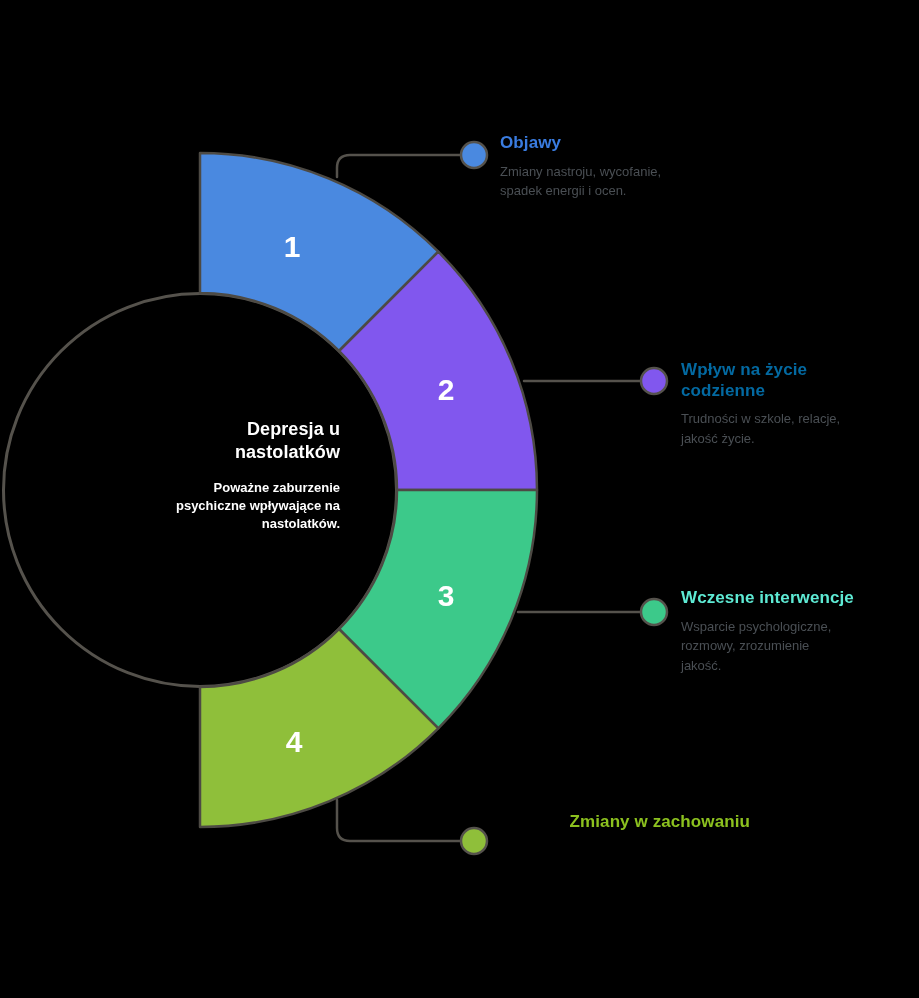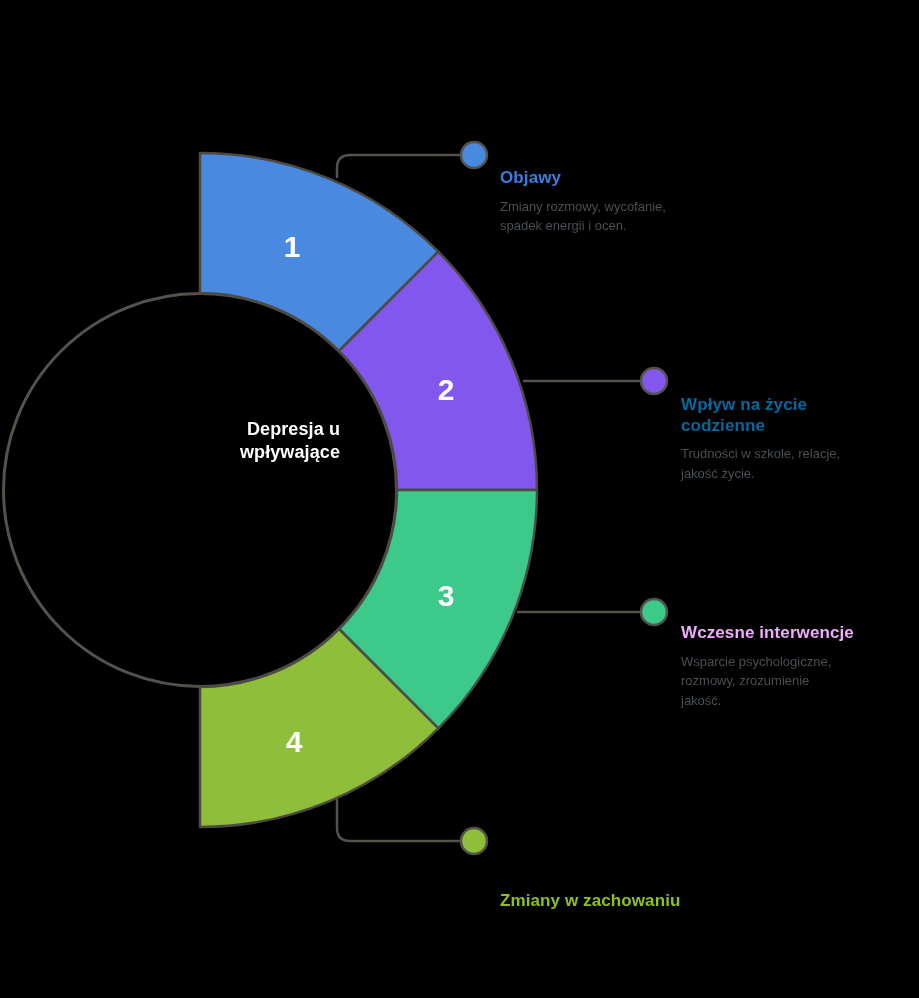--- a/index.html
+++ b/index.html
@@ -69,7 +69,6 @@
   .callout {
     position: absolute;
     pointer-events: none;
-    margin-top: 35px;
   }
   .callout-title {
     font-size: 17px;

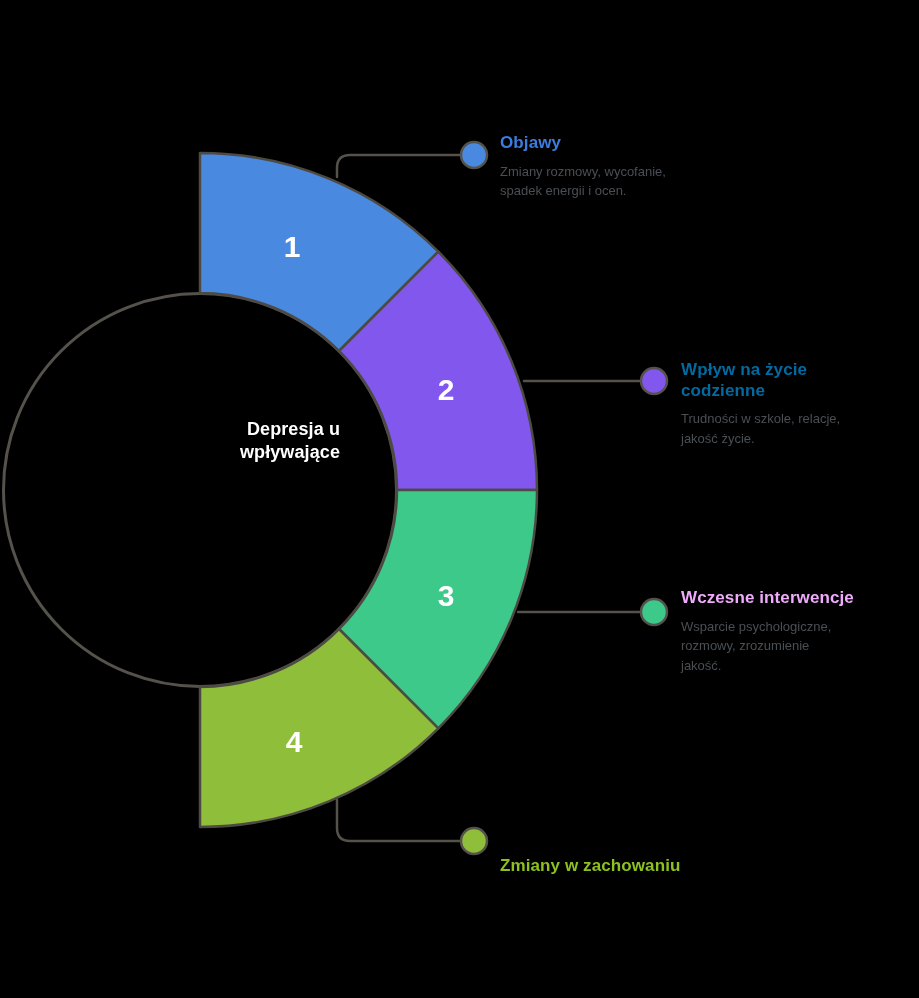--- a/index.html
+++ b/index.html
@@ -148,7 +148,7 @@
   <div class="callout" id="callout-1">
     <div class="callout-title" style="color:#3a7ce0;">Objawy</div>
     <div class="callout-desc">
-      <span>Zmiany rozmowy, wycofanie,</span><br>
+      <span>Zmiany nastroju, wycofanie,</span><br>
       <span>spadek energii i ocen.</span>
     </div>
   </div>

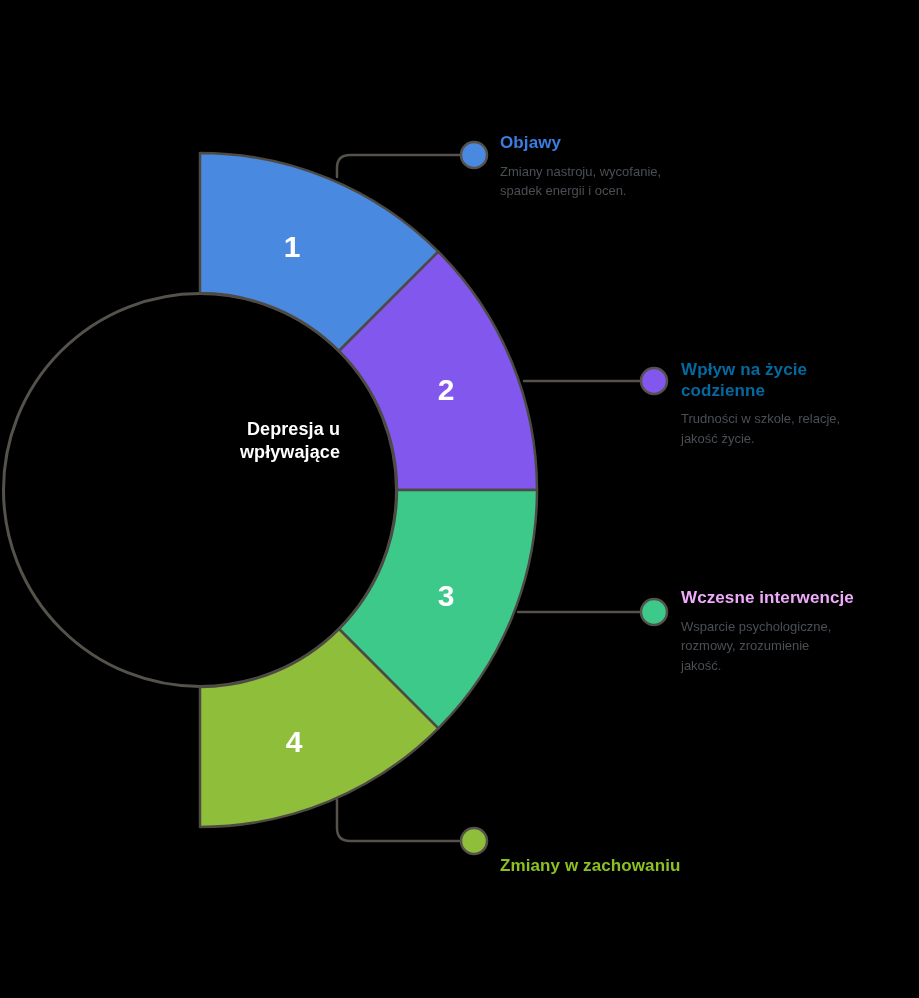--- a/index.html
+++ b/index.html
@@ -141,7 +141,7 @@
   <div class="hub">
     <div class="hub-title">
       <span>Depresja u</span><br>
-      <span>wpływające</span>
+      <span>nastolatków</span>
     </div>
   </div>
 

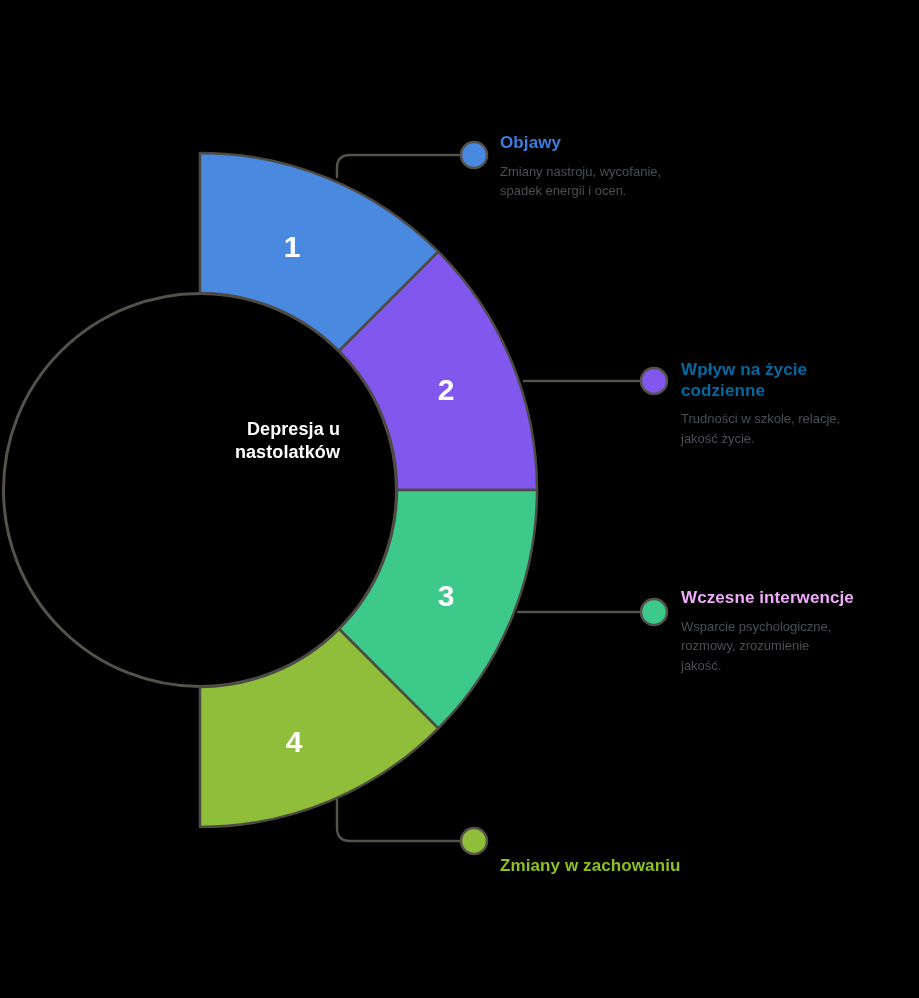--- a/index.html
+++ b/index.html
@@ -143,6 +143,11 @@
       <span>Depresja u</span><br>
       <span>nastolatków</span>
     </div>
+    <div class="hub-sub">
+      <span>Poważne zaburzenie</span><br>
+      <span>psychiczne wpływające na</span><br>
+      <span>nastolatków.</span>
+    </div>
   </div>
 
   <div class="callout" id="callout-1">

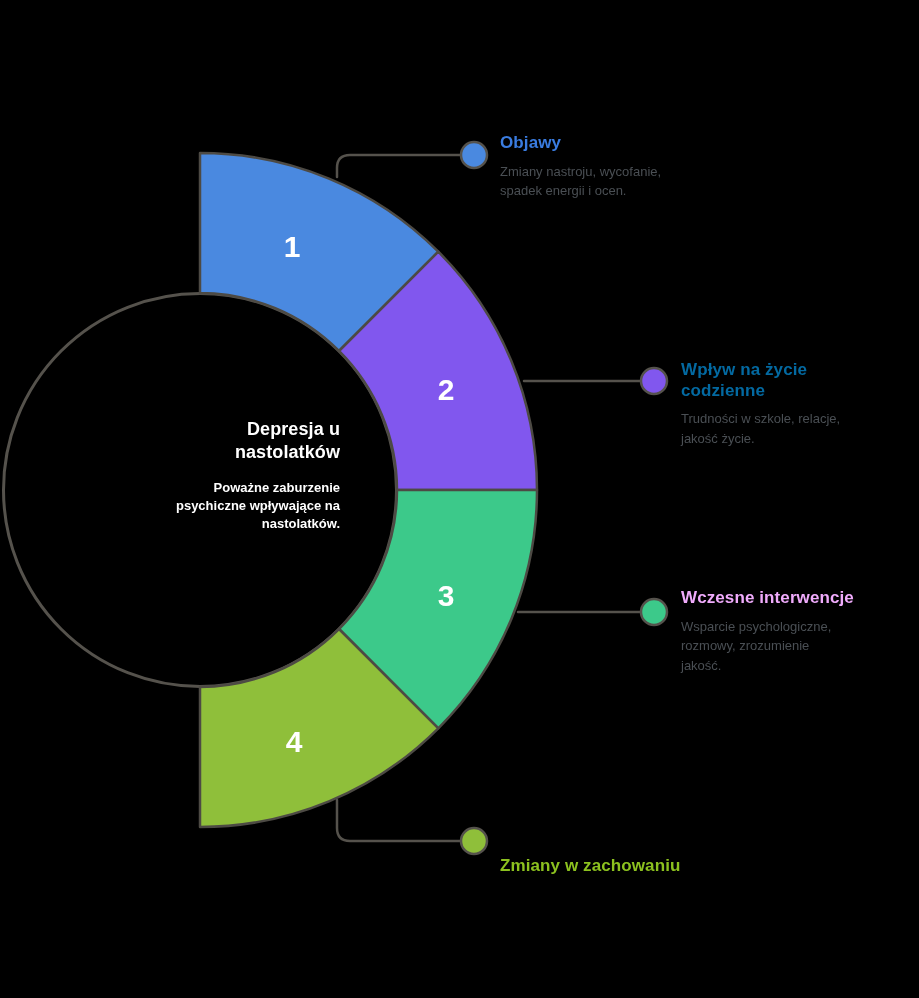--- a/index.html
+++ b/index.html
@@ -170,7 +170,7 @@
   </div>
 
   <div class="callout" id="callout-3">
-    <div class="callout-title" style="color:#f0abfc;">Wczesne interwencje</div>
+    <div class="callout-title" style="color:#5eead4;">Wczesne interwencje</div>
     <div class="callout-desc">
       <span>Wsparcie psychologiczne,</span><br>
       <span>rozmowy, zrozumienie</span><br>

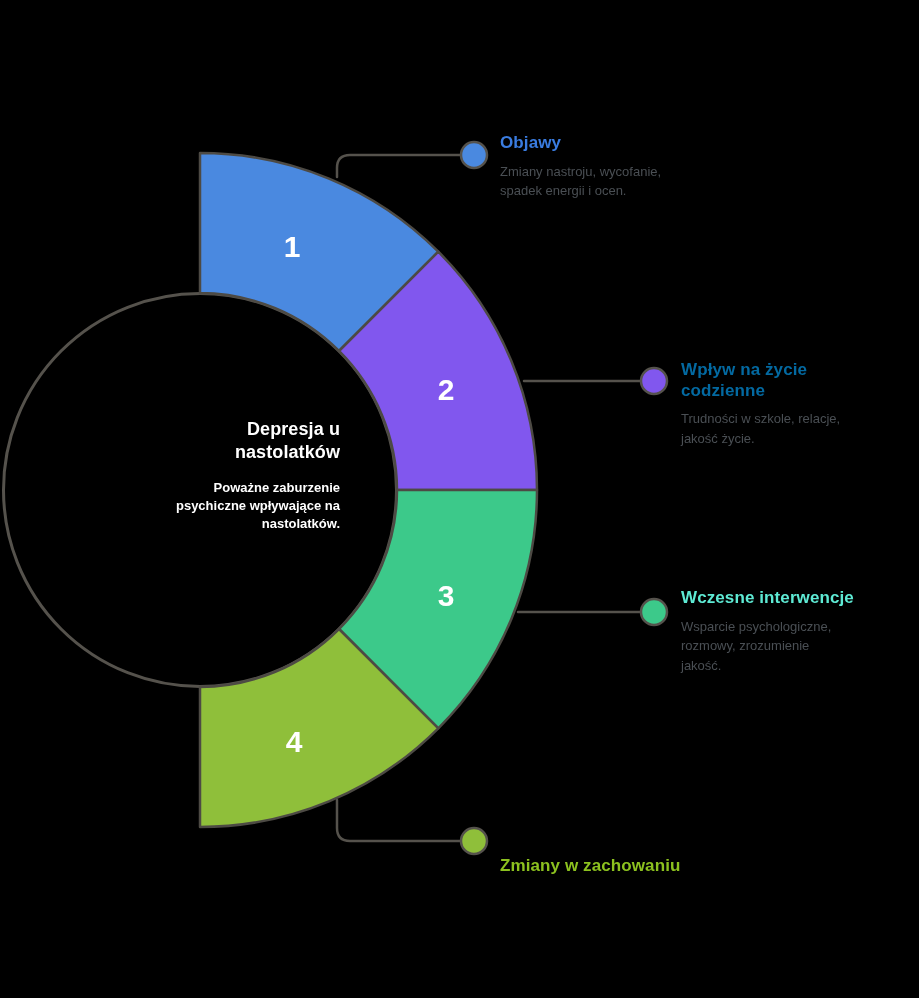--- a/index.html
+++ b/index.html
@@ -88,7 +88,7 @@
   #callout-1 { left: 500px; top: 133px; width: 250px; }
   #callout-2 { left: 681px; top: 360px; width: 230px; }
   #callout-3 { left: 681px; top: 588px; width: 235px; }
-  #callout-4 { left: 500px; top: 856px; width: 250px; }
+  #callout-4 { left: 500px; top: 812px; width: 250px; text-align: right; }
 </style>
 </head>
 <body>

